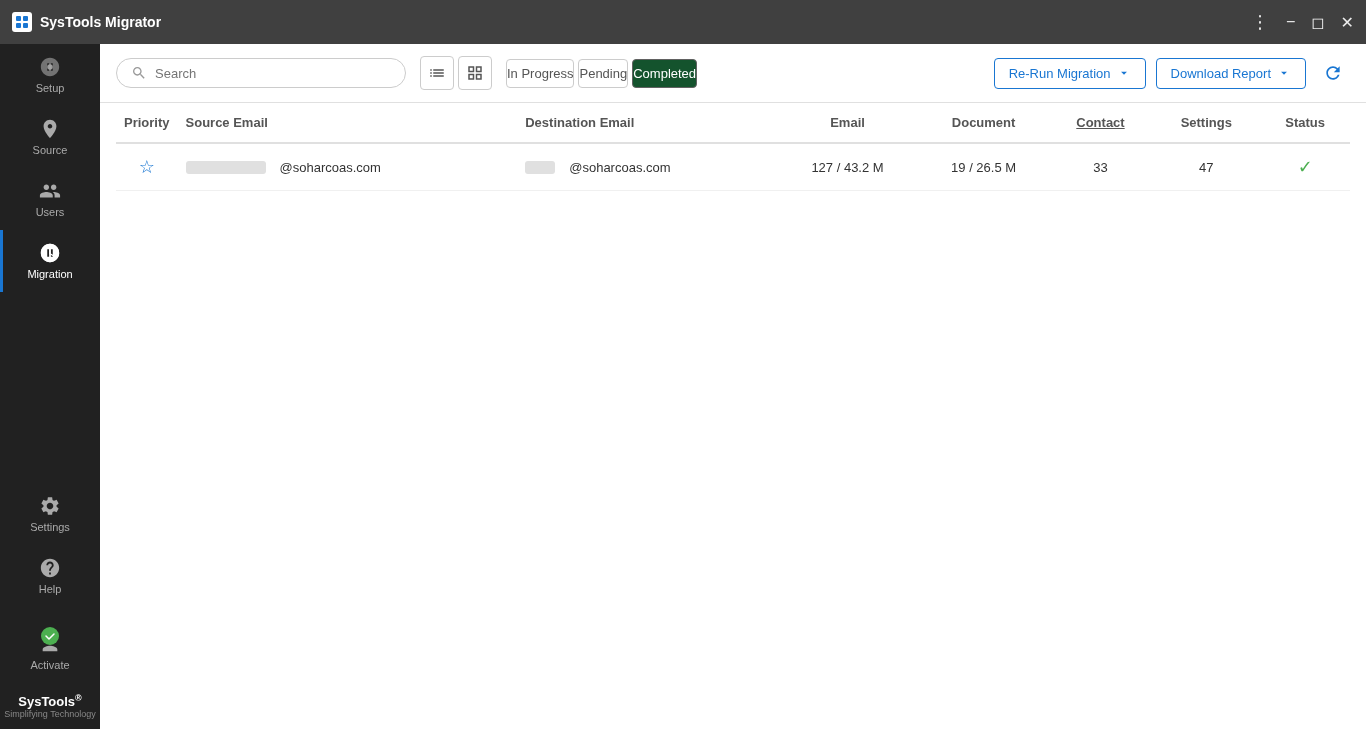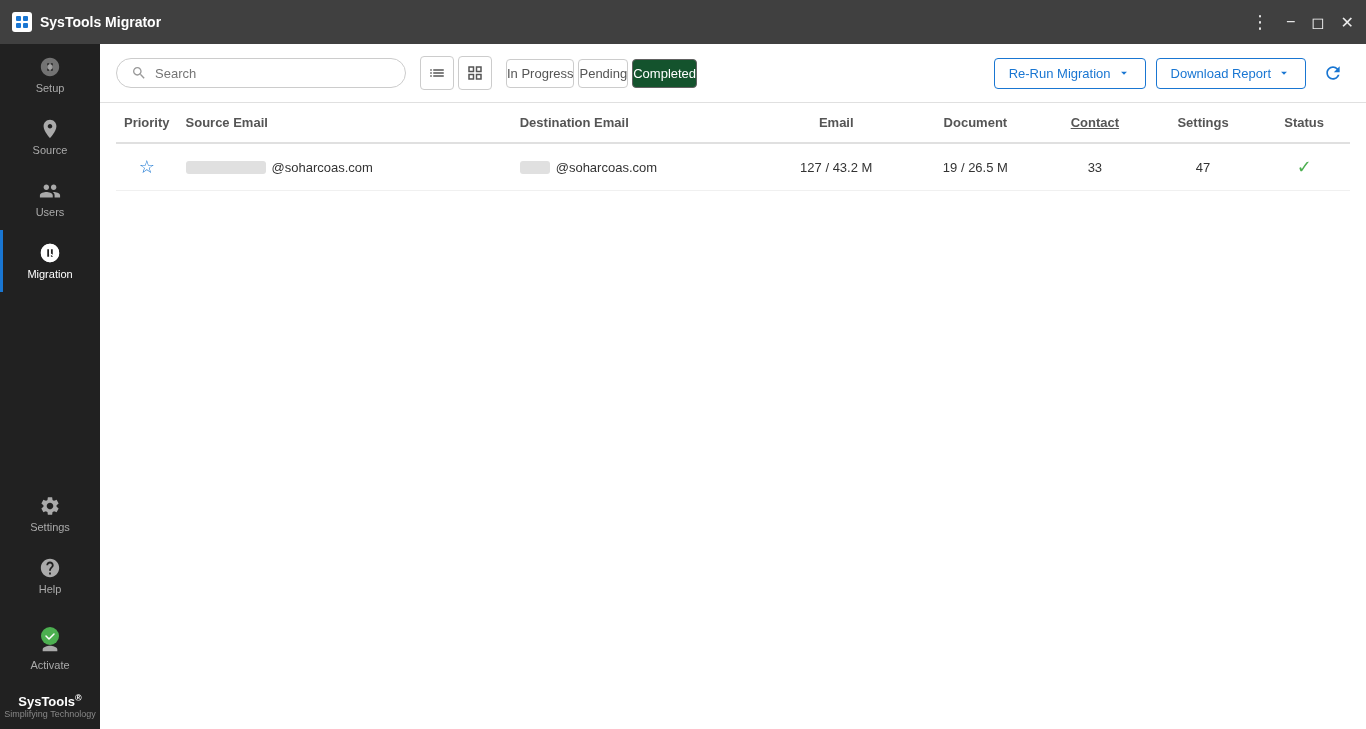--- a/index.html
+++ b/index.html
@@ -227,7 +227,7 @@
     .check-icon { color: #4CAF50; font-size: 18px; }
 
     
-    .email-cell { display: flex; align-items: center; gap: 4px; }
+    .email-cell { display: flex; align-items: center; gap: 12px; }
   </style>
 </head>
 <body>

